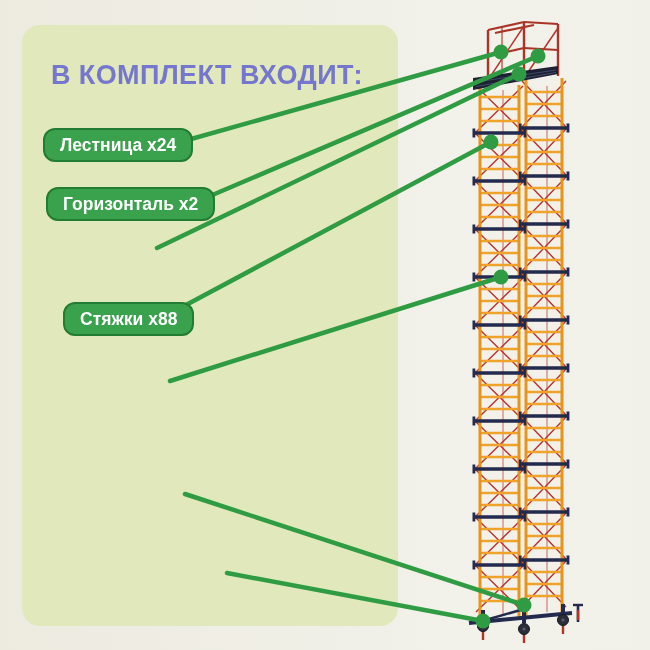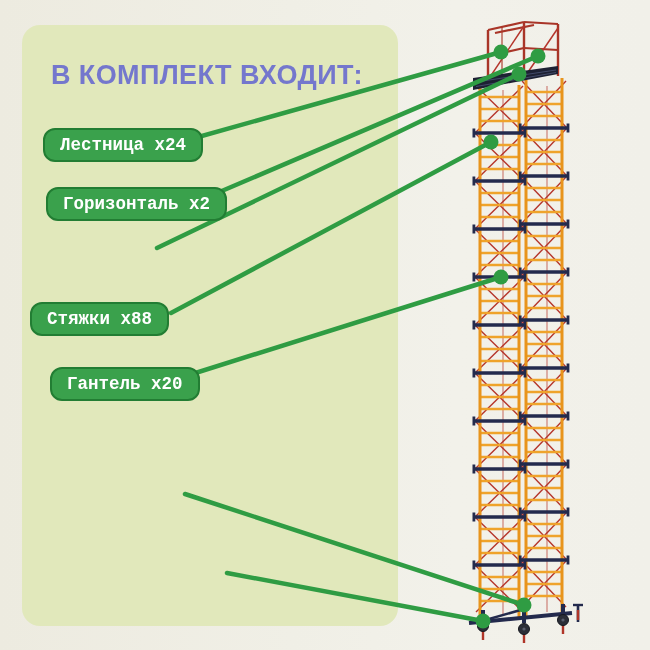--- a/index.html
+++ b/index.html
@@ -40,7 +40,6 @@
     font-weight:bold;
     white-space:nowrap;
     z-index:3;
-    font-family:Liberation Mono, monospace;
   }
   svg.scene{
     position:absolute;

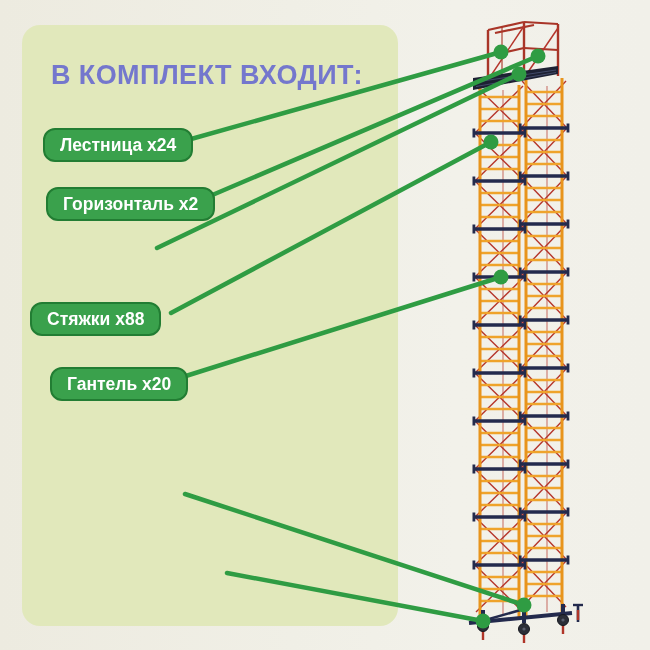--- a/index.html
+++ b/index.html
@@ -286,7 +286,7 @@
 
   <div class="pill" style="left:43px;top:128px">Лестница x24</div>
   <div class="pill" style="left:46px;top:187px">Горизонталь x2</div>
-  <div class="pill" style="left:30px;top:302px">Стяжки x88</div>
+  <div class="pill" style="left:63px;top:302px">Стяжки x88</div>
   <div class="pill" style="left:50px;top:367px">Гантель x20</div>
 
 </div>

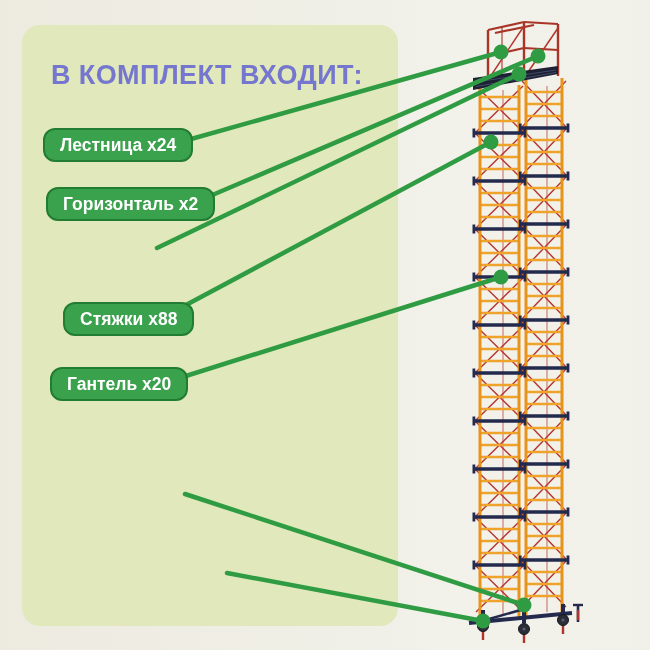--- a/index.html
+++ b/index.html
@@ -287,7 +287,6 @@
   <div class="pill" style="left:43px;top:128px">Лестница x24</div>
   <div class="pill" style="left:46px;top:187px">Горизонталь x2</div>
   <div class="pill" style="left:63px;top:302px">Стяжки x88</div>
-  <div class="pill" style="left:50px;top:367px">Гантель x20</div>
 
 </div>
 

